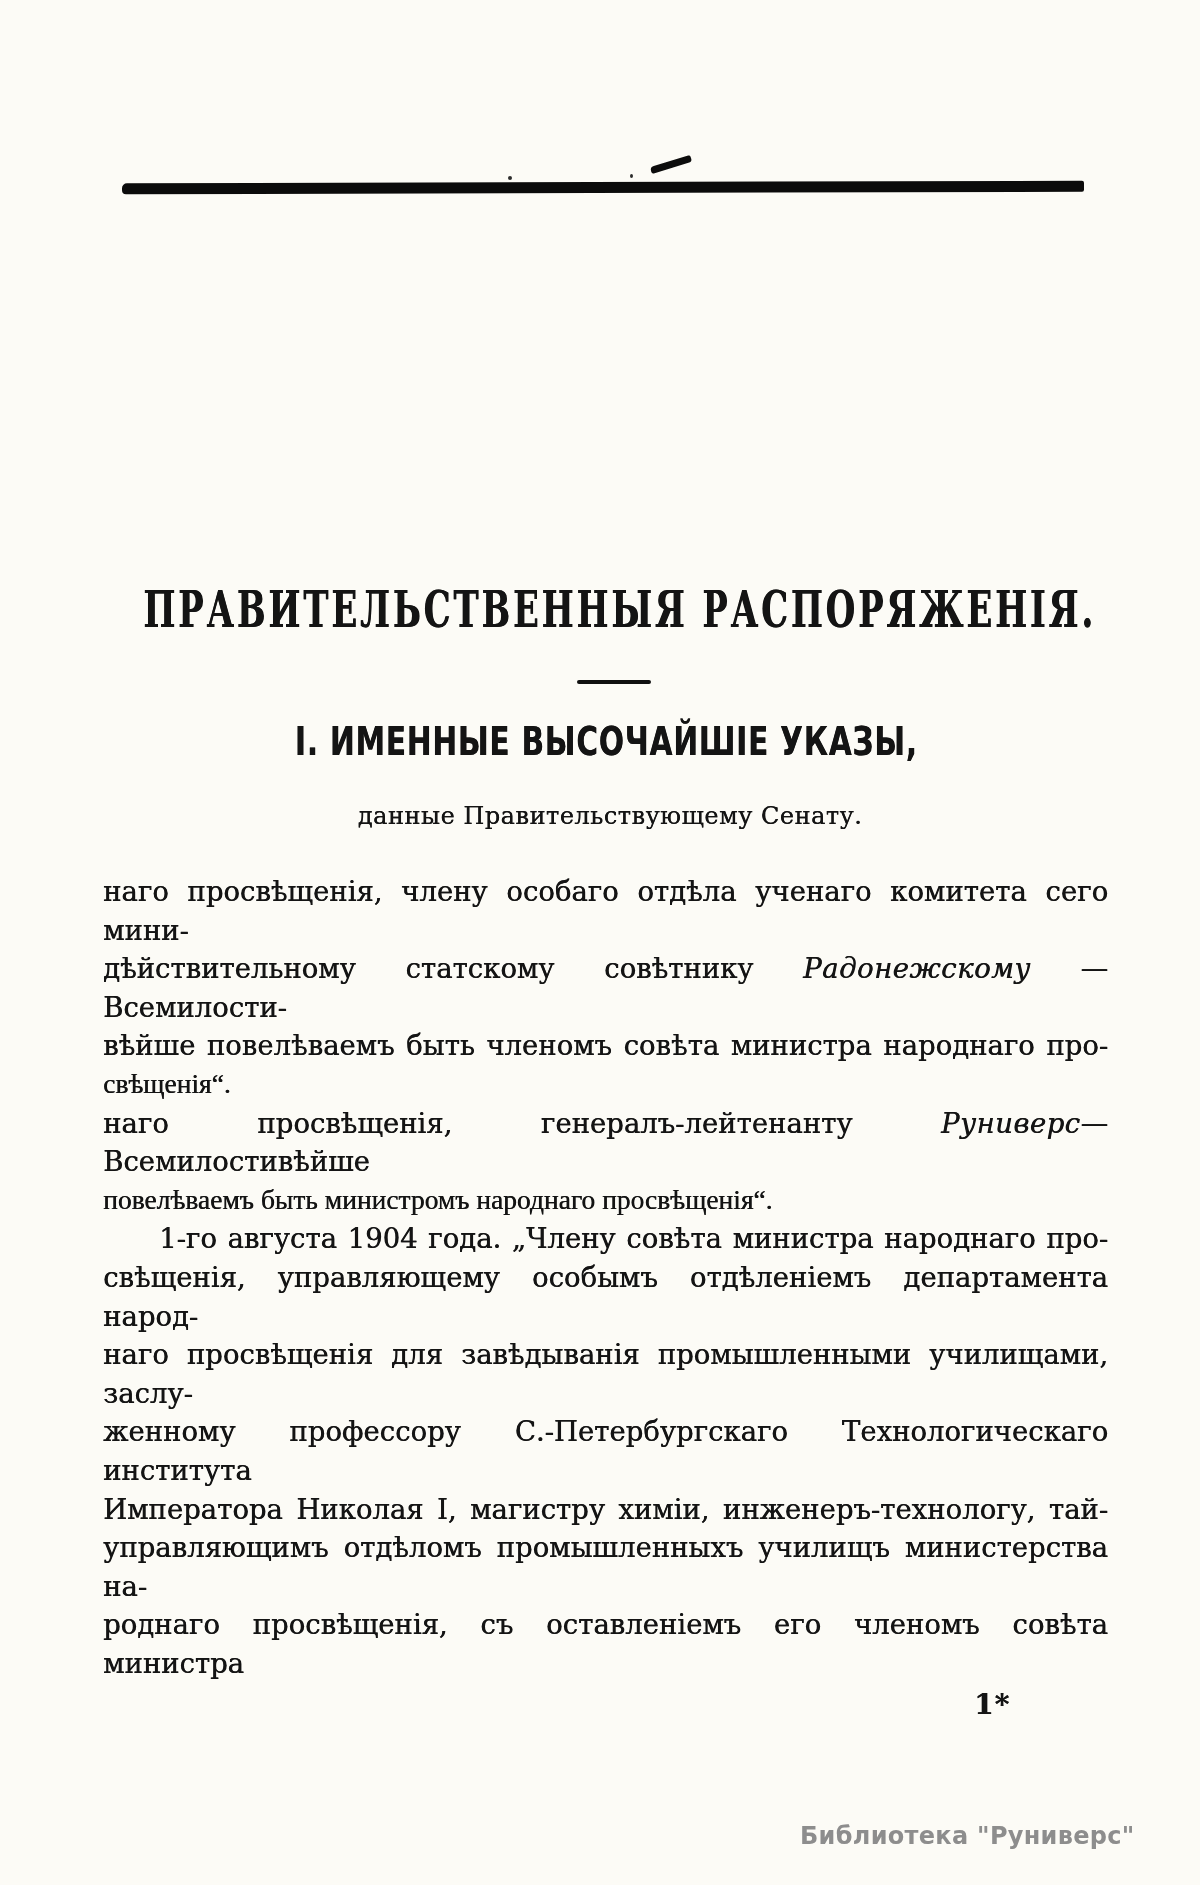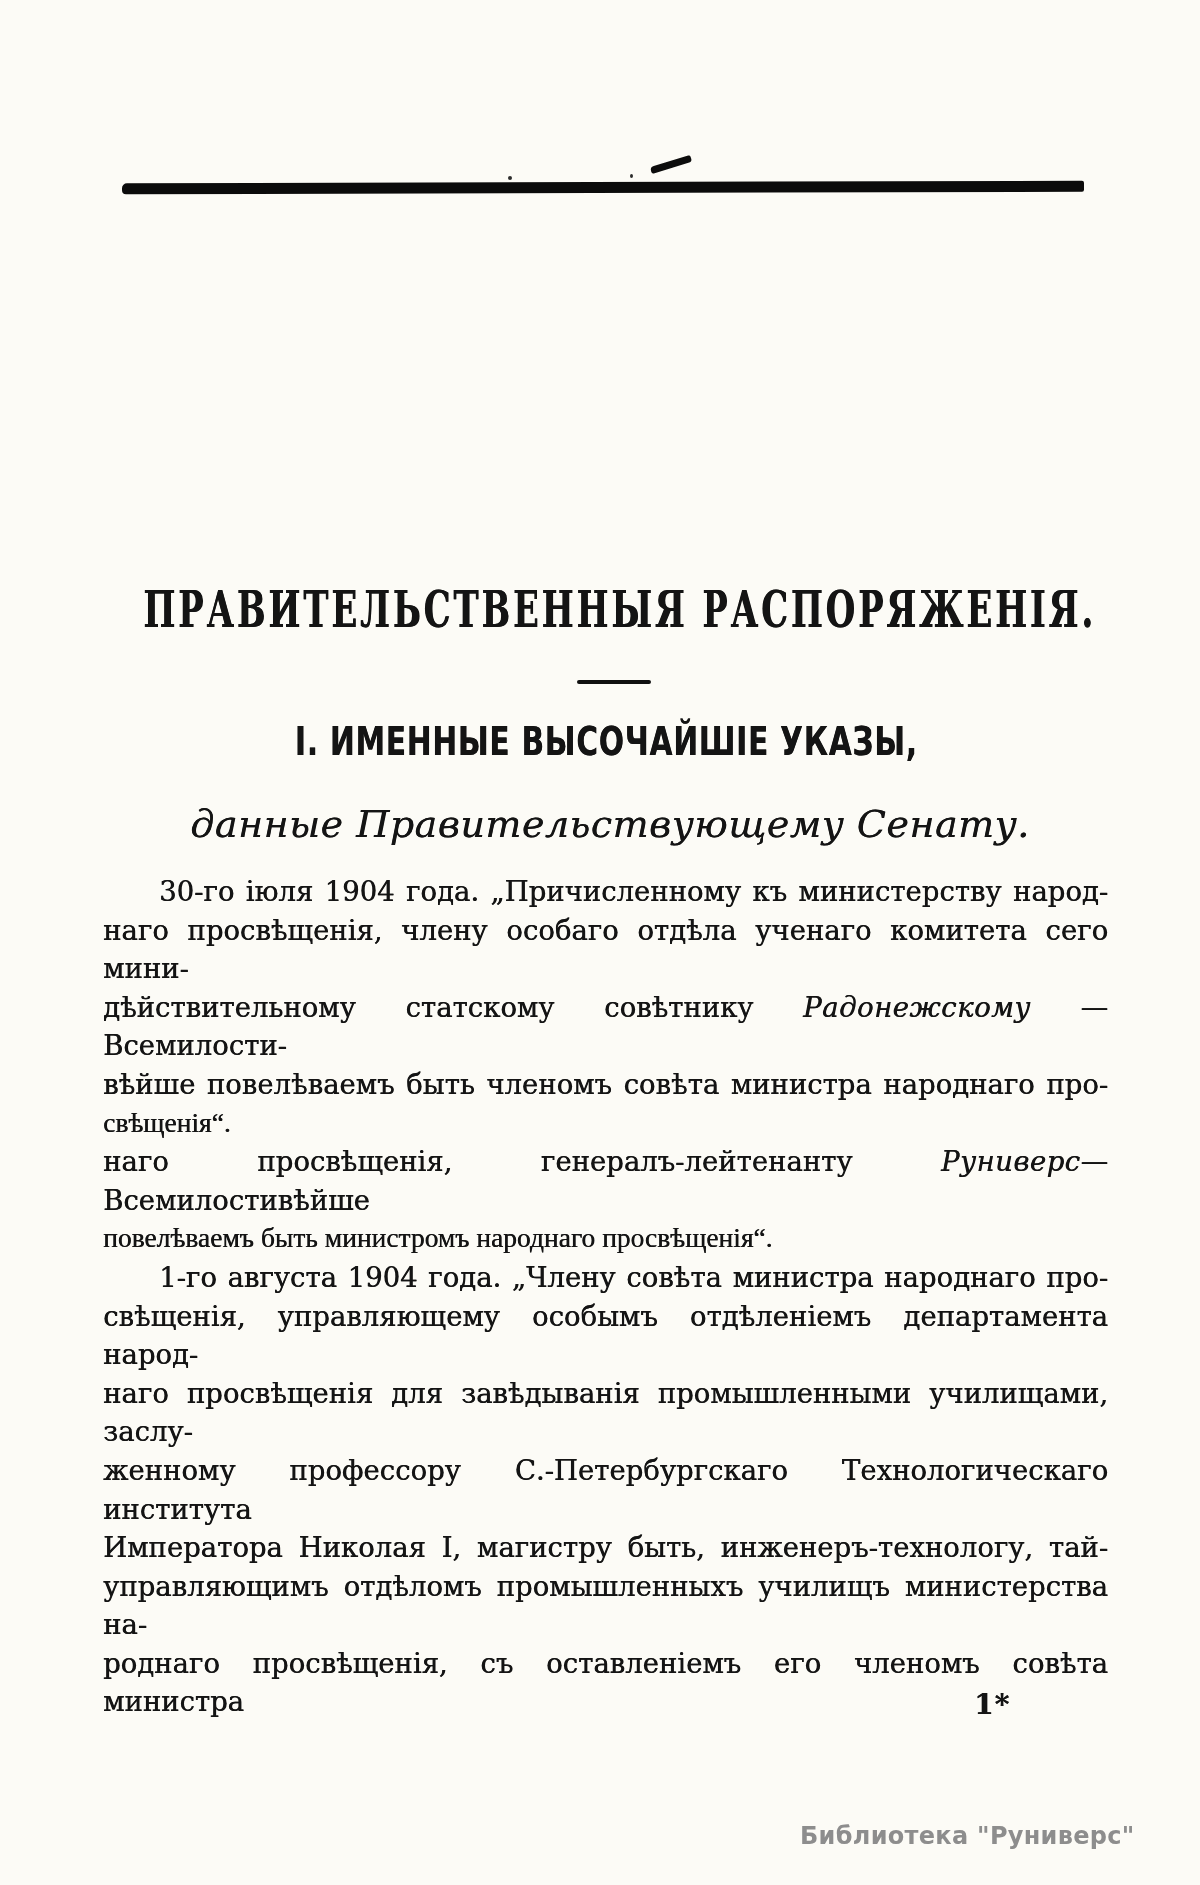--- a/index.html
+++ b/index.html
@@ -58,7 +58,7 @@
   }
   .subtitle-row{top:802px;left:10px;}
   .subtitle-text{
-    font-style:italic;font-size:38px;letter-spacing:0.5px;
+    font-size:24px;letter-spacing:0.5px;
     white-space:nowrap;
     text-shadow:0.3px 0 0 currentColor;
   }

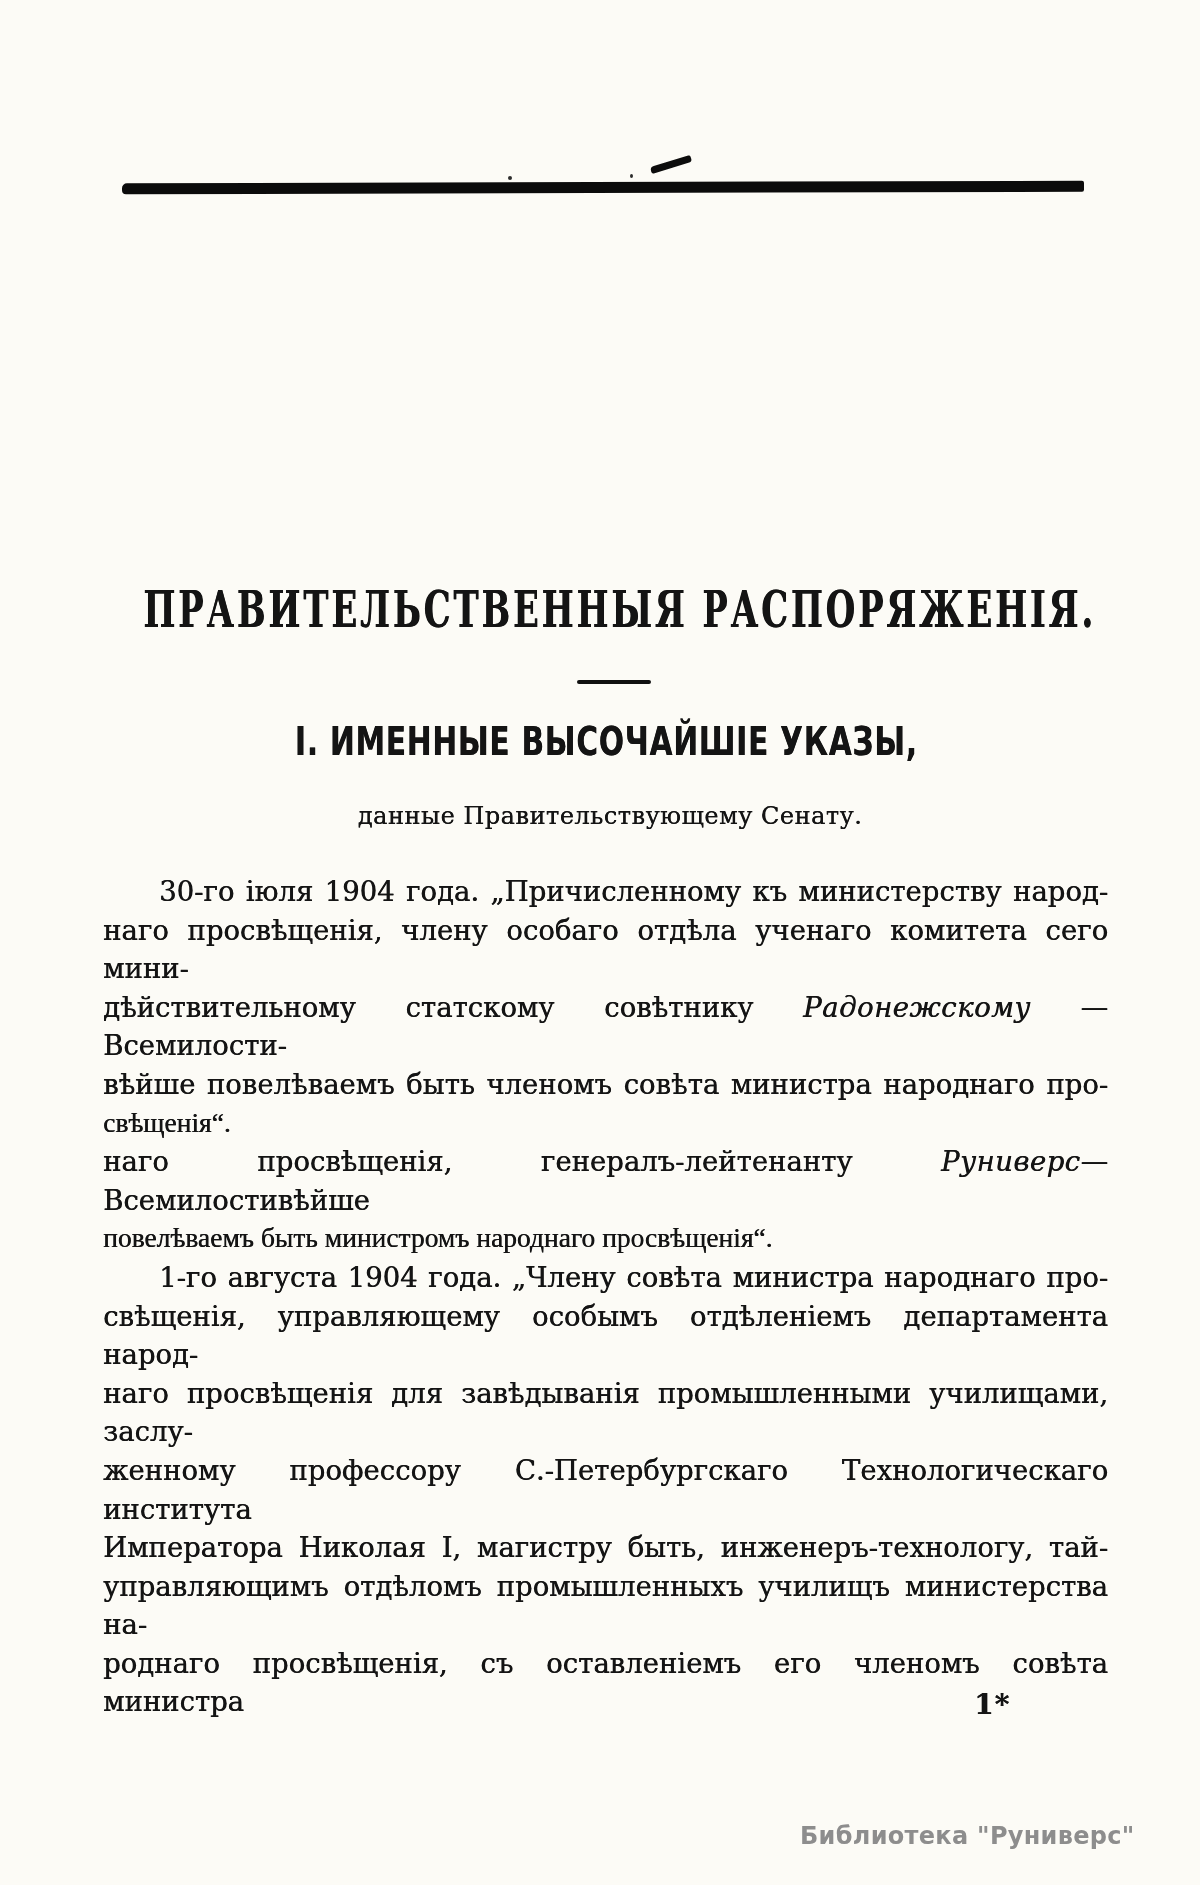--- a/index.html
+++ b/index.html
@@ -109,7 +109,6 @@
   </div>
 
   <div class="body-text">
-      <div class="line indent"><span>30-го іюля 1904 года. „Причисленному къ министерству народ-</span></div>
       <div class="line"><span>наго просвѣщенія, члену особаго отдѣла ученаго комитета сего мини-</span></div>
       <div class="line"><span>дѣйствительному статскому совѣтнику </span><i>Радонежскому</i><span> — Всемилости-</span></div>
       <div class="line"><span>вѣйше повелѣваемъ быть членомъ совѣта министра народнаго про-</span></div>

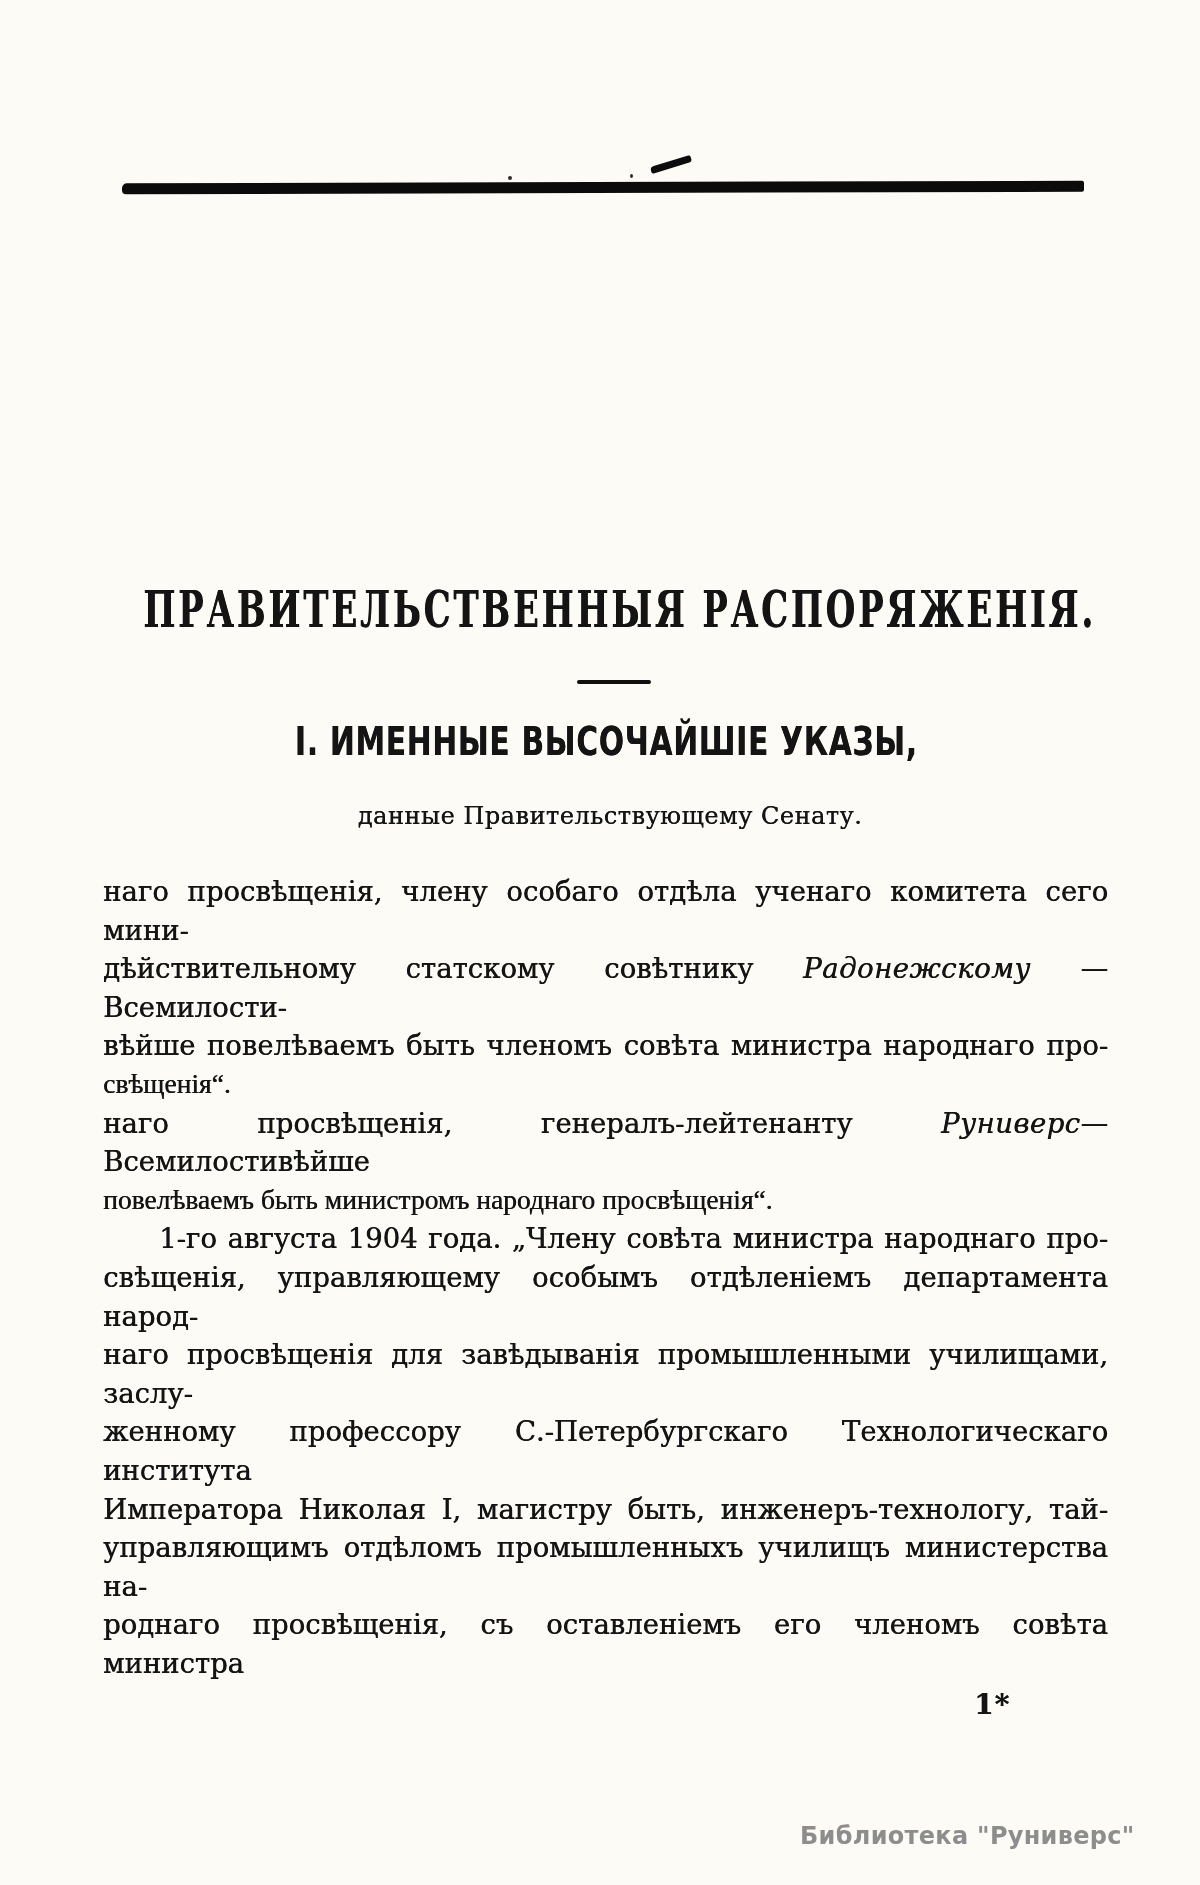--- a/index.html
+++ b/index.html
@@ -119,7 +119,7 @@
       <div class="line"><span>свѣщенія, управляющему особымъ отдѣленіемъ департамента народ-</span></div>
       <div class="line"><span>наго просвѣщенія для завѣдыванія промышленными училищами, заслу-</span></div>
       <div class="line"><span>женному профессору С.-Петербургскаго Технологическаго института</span></div>
-      <div class="line"><span>Императора Николая I, магистру быть, инженеръ-технологу, тай-</span></div>
+      <div class="line"><span>Императора Николая I, магистру химіи, инженеръ-технологу, тай-</span></div>
       <div class="line"><span>управляющимъ отдѣломъ промышленныхъ училищъ министерства на-</span></div>
       <div class="line"><span>роднаго просвѣщенія, съ оставленіемъ его членомъ совѣта министра</span></div>
     </div>

